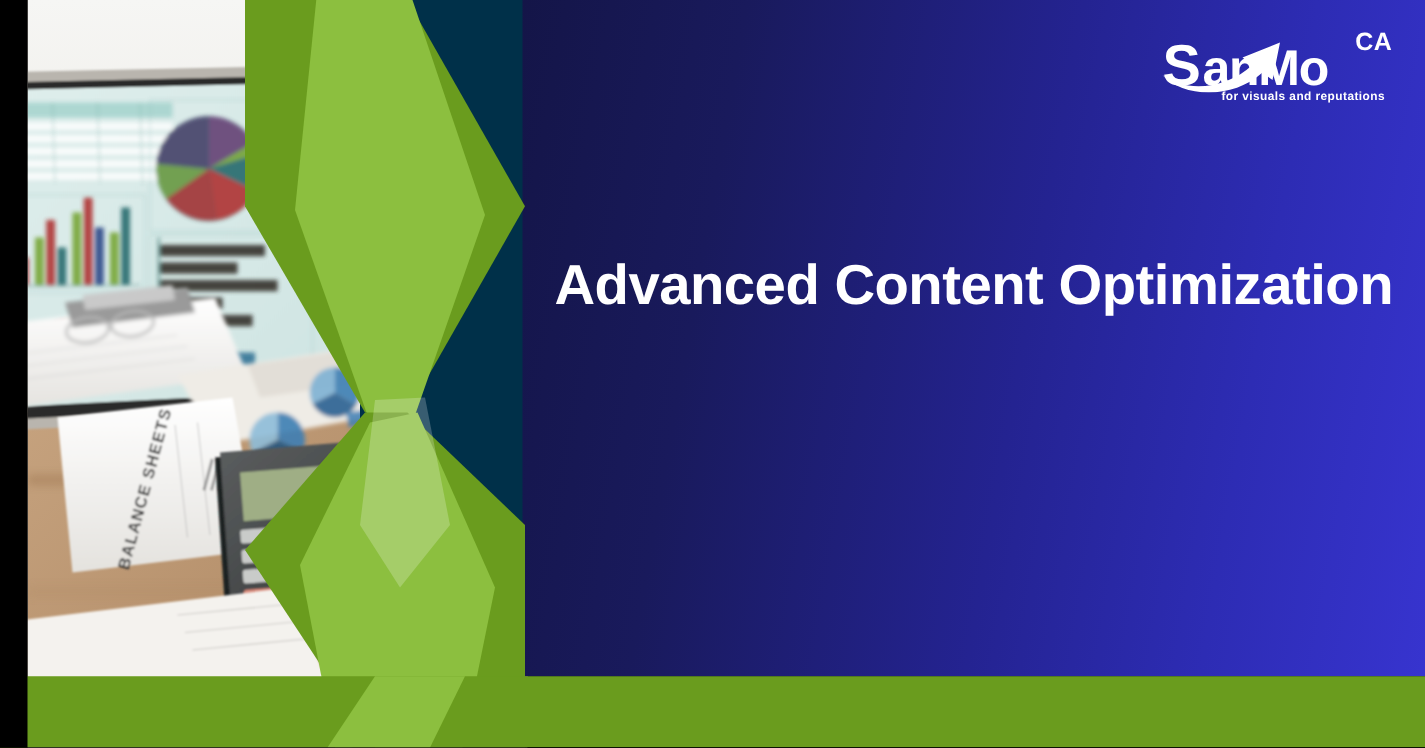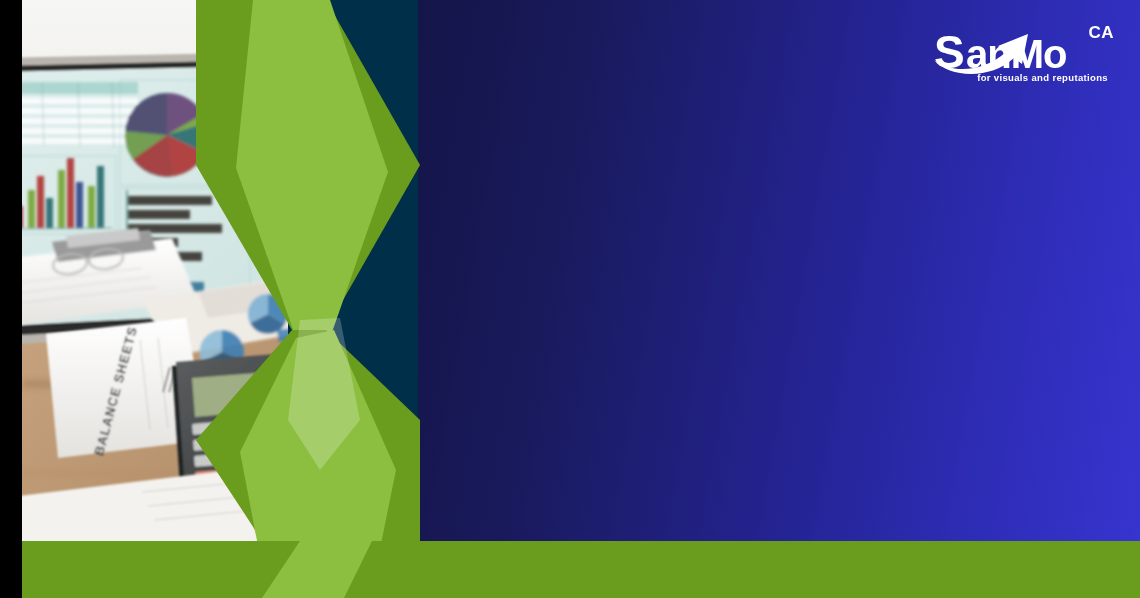--- a/index.html
+++ b/index.html
@@ -39,7 +39,7 @@
   .logo-row{display:flex;align-items:flex-start;position:relative;}
   .logo-mark{position:relative;width:172px;height:52px;}
   .logo-mark svg{display:block;}
-  .logo-ca{color:#fff;font-size:17px;font-weight:700;letter-spacing:.5px;line-height:1;margin-left:-16px;margin-top:2px;}
+  .logo-ca{color:#fff;font-size:20px;font-weight:700;letter-spacing:.5px;line-height:1;margin-left:-16px;margin-top:2px;}
   .logo-tag{color:#fff;font-size:9.5px;font-weight:700;letter-spacing:.35px;margin-top:-2px;margin-right:6px;}
 
   .title{

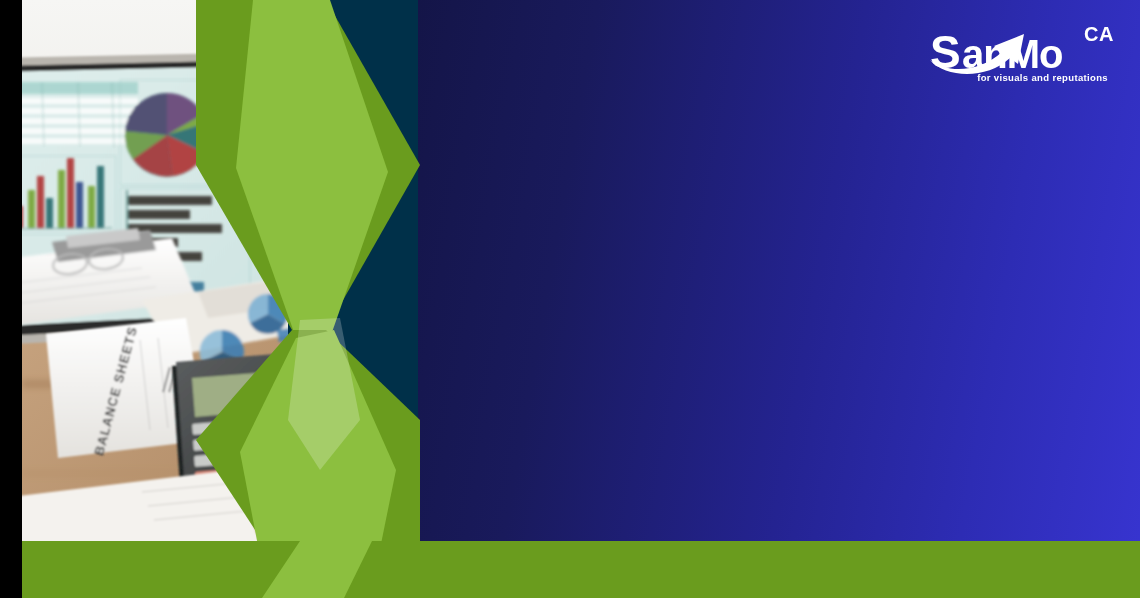--- a/index.html
+++ b/index.html
@@ -335,6 +335,7 @@
   </div>
 
   <div class="content">
+    <h1 class="title">Advanced Content Optimization</h1>
   </div>
 
 </div>

